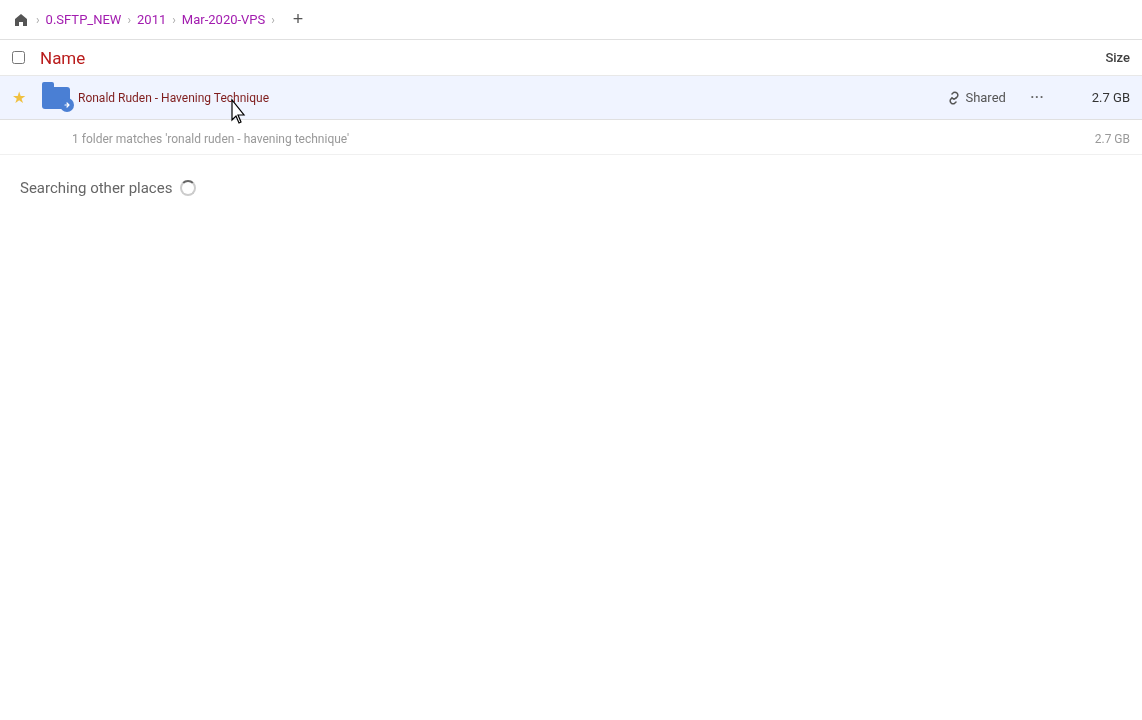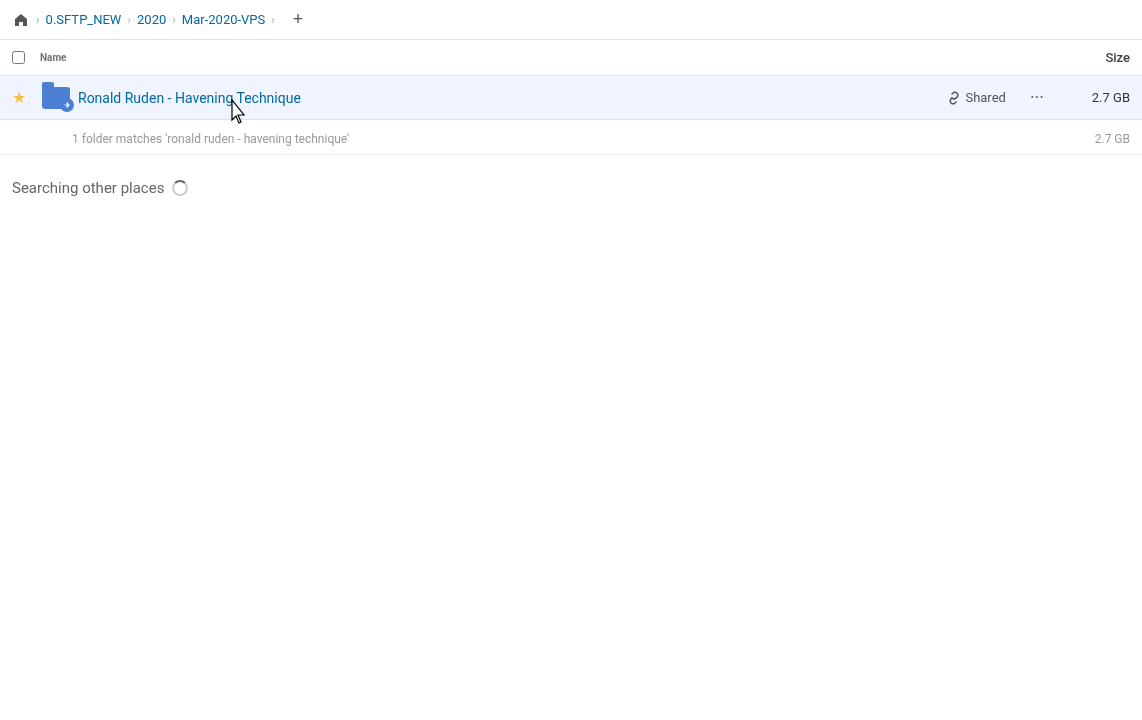--- a/index.html
+++ b/index.html
@@ -30,7 +30,7 @@
       display: flex;
       align-items: center;
       gap: 4px;
-      color: #0369a1;
+      color: #a21caf;
       font-size: 13px;
       cursor: pointer;
     }

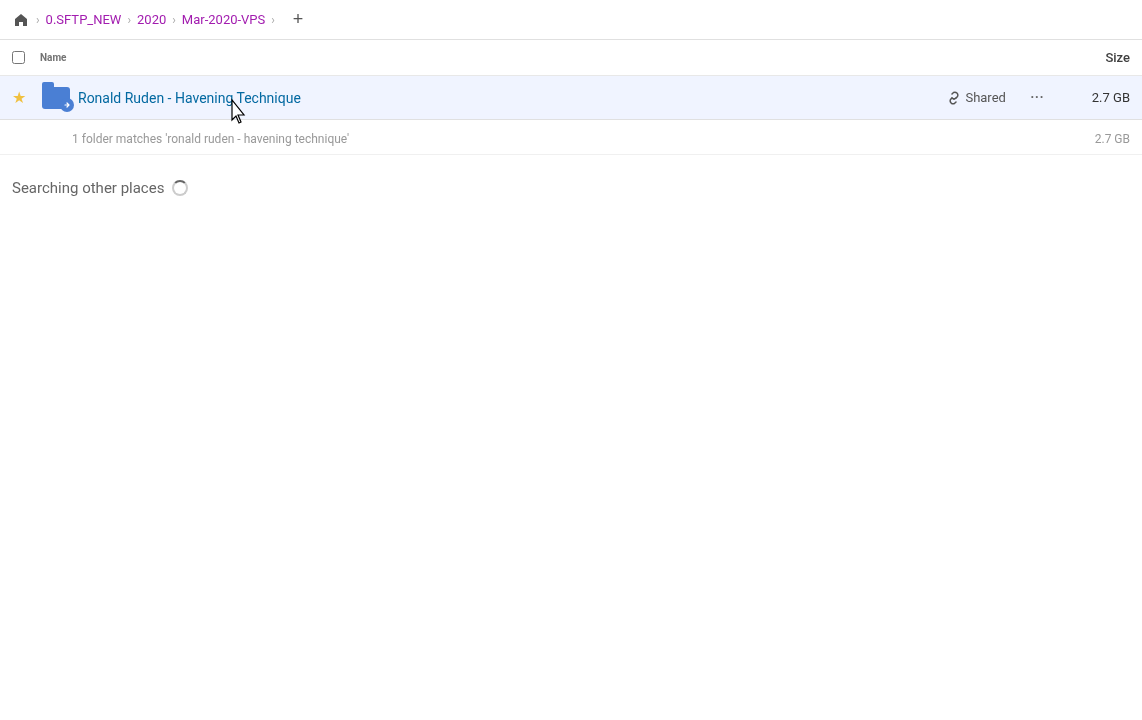--- a/index.html
+++ b/index.html
@@ -251,7 +251,7 @@
   </div>
   <span class="breadcrumb-separator">›</span>
   <div class="breadcrumb-item">
-    <span>2020</span>
+    <span>2011</span>
   </div>
   <span class="breadcrumb-separator">›</span>
   <div class="breadcrumb-item">

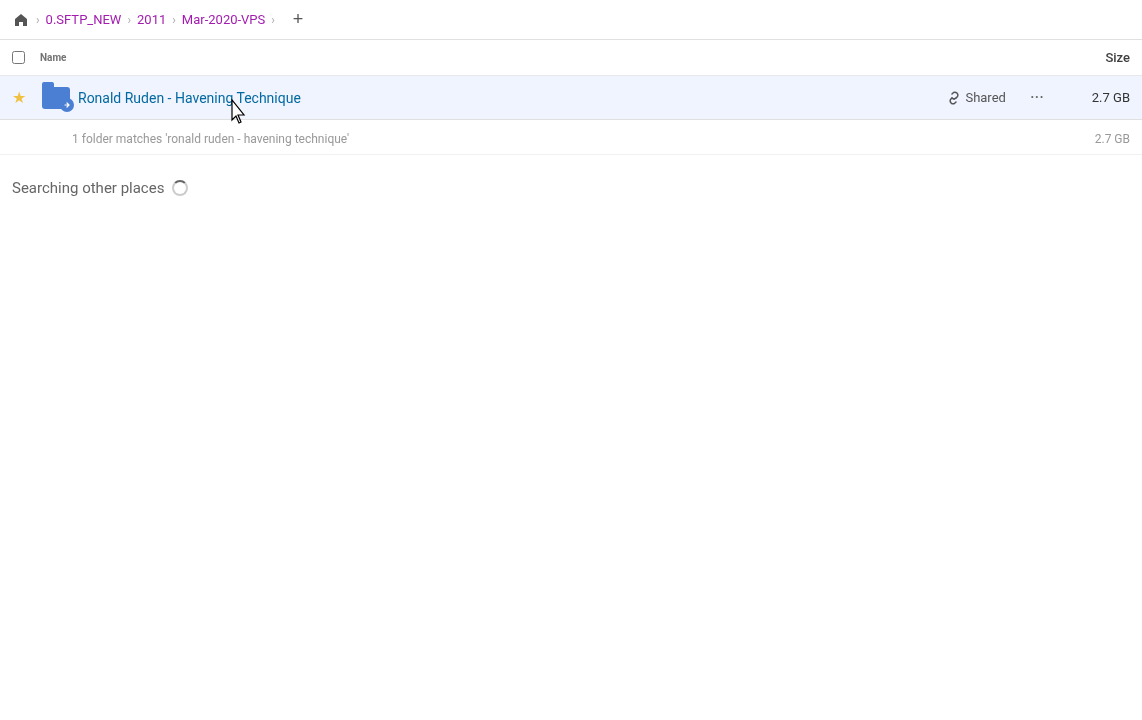--- a/index.html
+++ b/index.html
@@ -76,9 +76,9 @@
     }
     .col-name {
       flex: 1;
-      font-size: 10px;
-      color: #737373;
-      font-weight: 700;
+      font-size: 17px;
+      color: #b91c1c;
+      font-weight: 400;
     }
     .col-size {
       width: 80px;

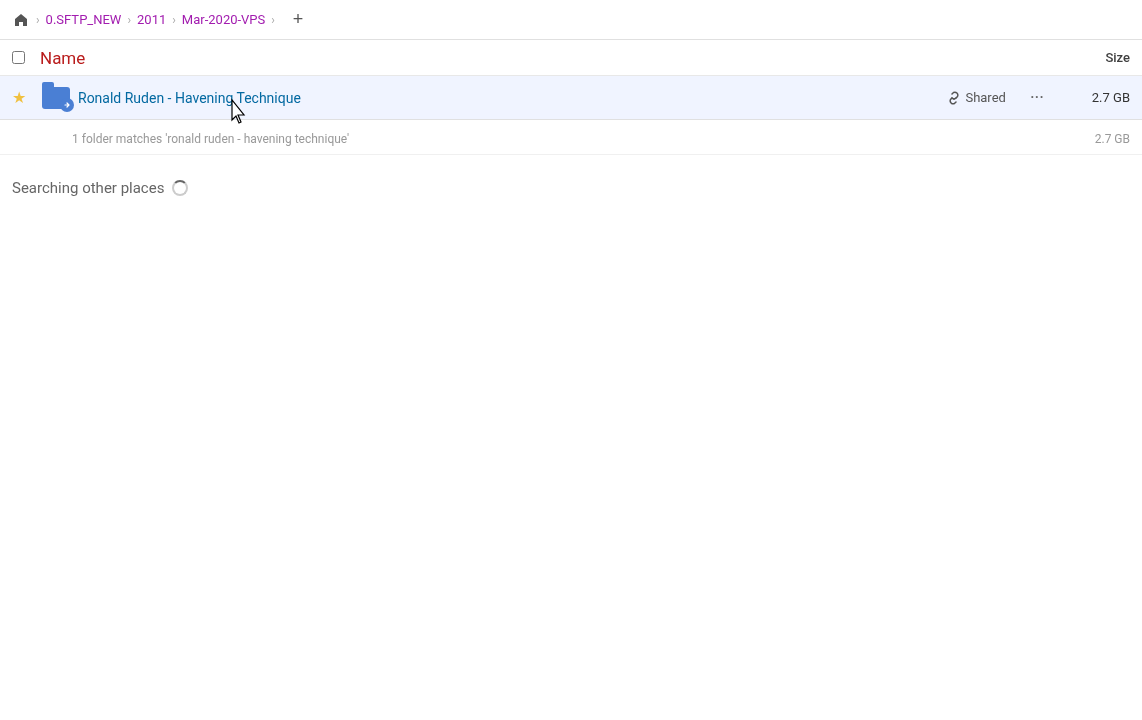--- a/index.html
+++ b/index.html
@@ -147,8 +147,8 @@
     }
     .file-name {
       flex: 1;
-      font-size: 14px;
-      color: #0369a1;
+      font-size: 12px;
+      color: #7f1d1d;
       cursor: pointer;
     }
     .file-actions {

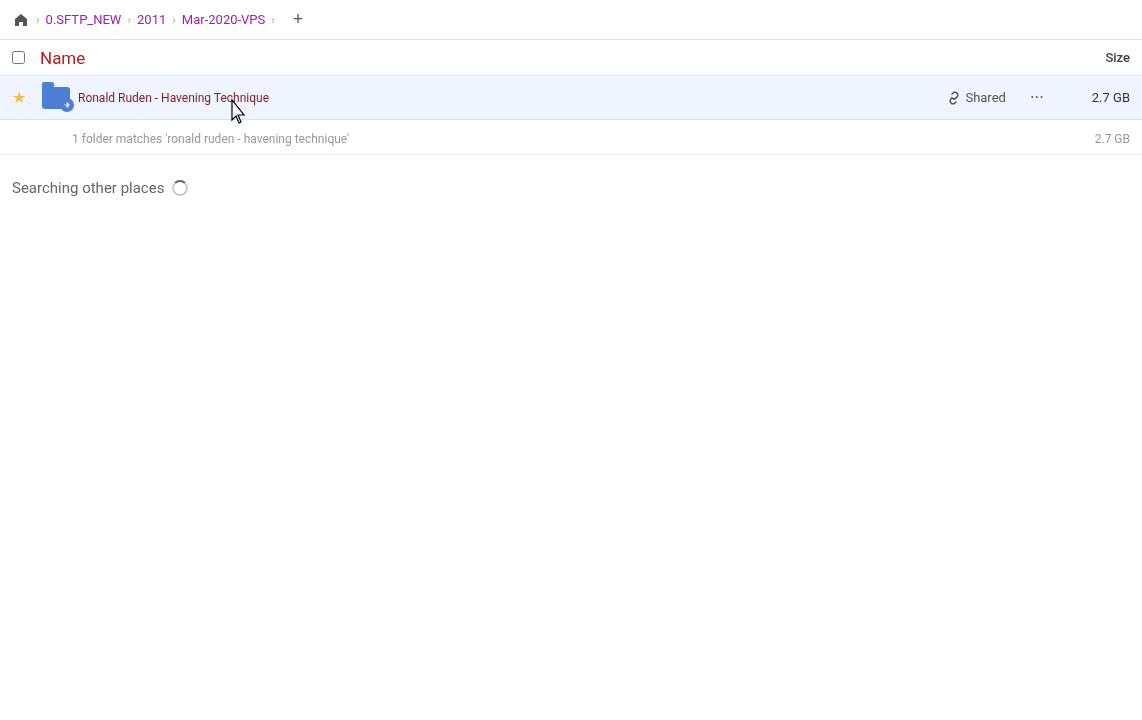--- a/index.html
+++ b/index.html
@@ -203,7 +203,7 @@
     .section-searching {
       display: flex;
       align-items: center;
-      padding: 24px 12px 12px 12px;
+      padding: 24px 12px 12px 20px;
       gap: 8px;
     }
     .section-title {

